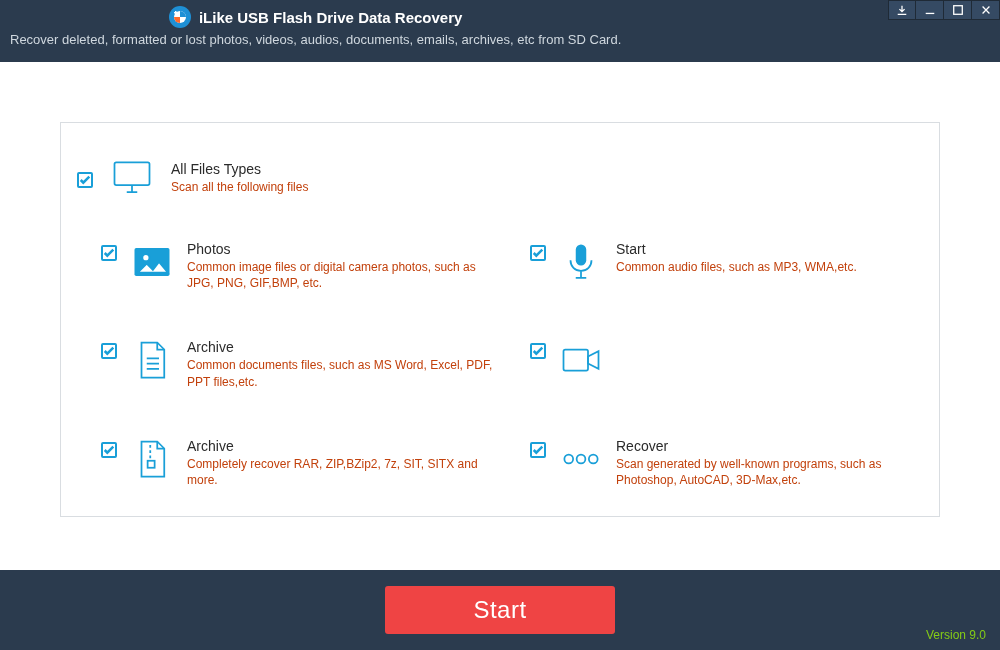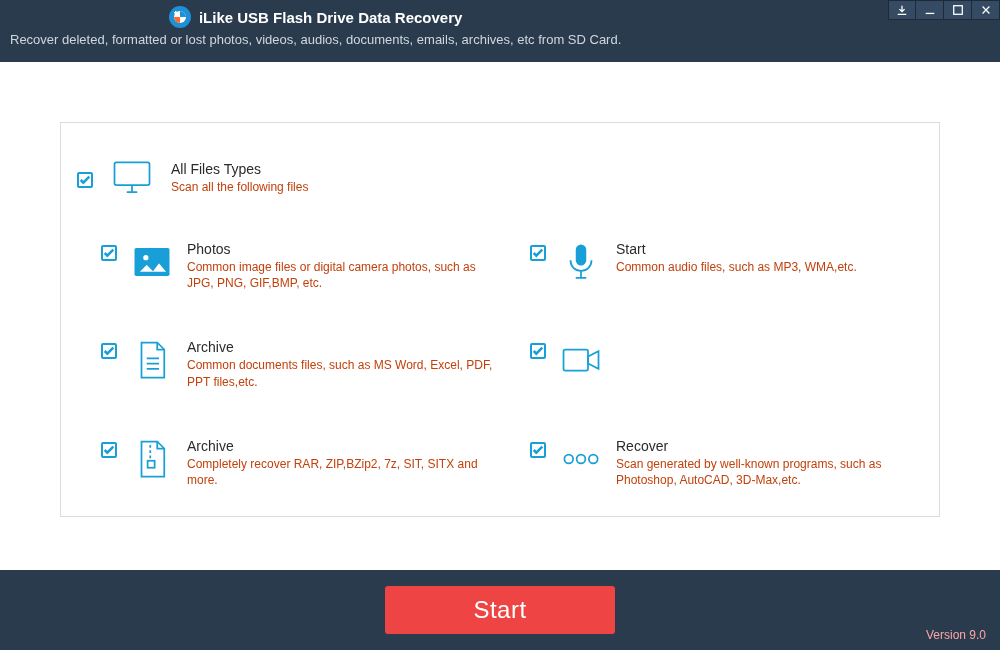--- a/index.html
+++ b/index.html
@@ -38,7 +38,7 @@
     
     .bottom-bar { position: absolute; left: 0; right: 0; bottom: 0; height: 80px; background: #2b3b4e; display: flex; align-items: center; justify-content: center; }
     .start-btn { background: #ef4444; color: #fff; font-size: 24px; font-weight: 400; border: none; width: 230px; height: 48px; border-radius: 3px; cursor: pointer; letter-spacing: 0.5px; }
-    .version { position: absolute; right: 14px; bottom: 8px; color: #fca5a5; font-size: 12px; }
+    .version { position: absolute; right: 14px; bottom: 8px; color: #84cc16; font-size: 12px; }
   </style>
 </head>
 <body>

